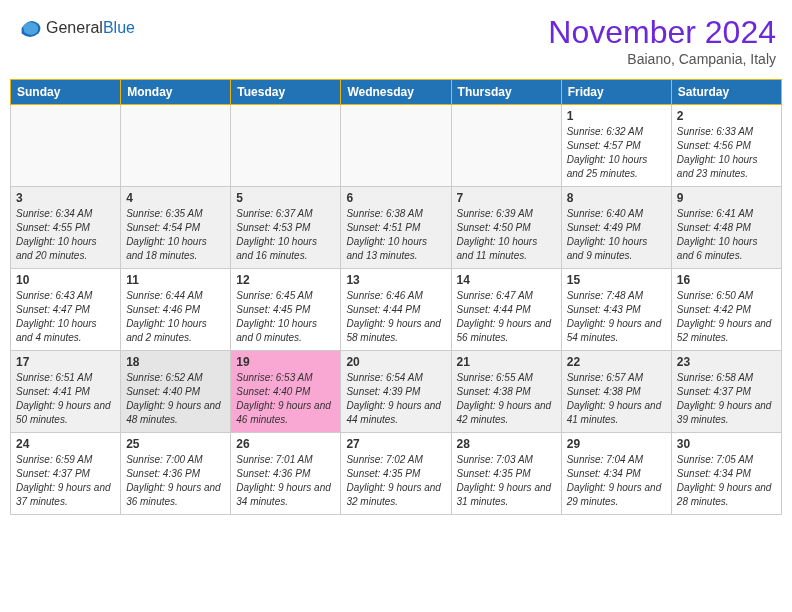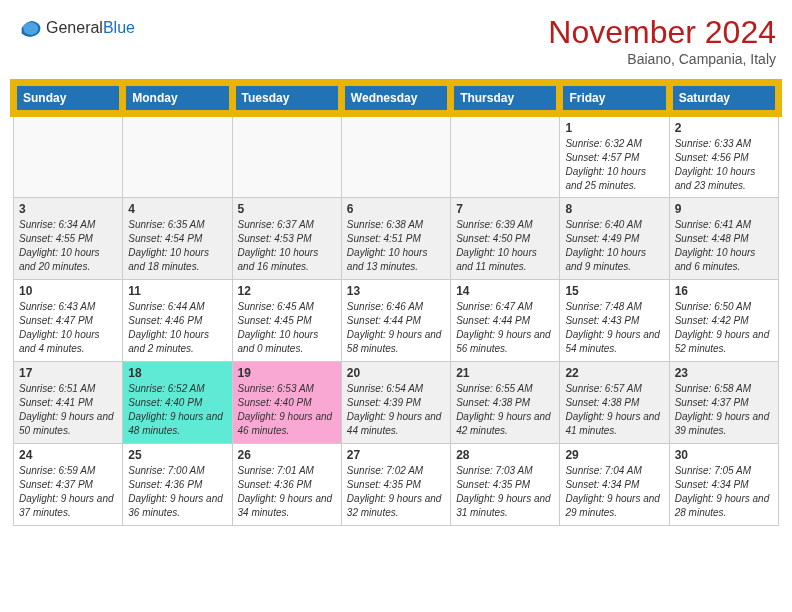--- a/index.html
+++ b/index.html
@@ -32,7 +32,7 @@
     .month-title {
       font-size: 32px;
       font-weight: normal;
-      color: #b91c1c;
+      color: #6d28d9;
     }
     .subtitle {
       font-size: 14px;

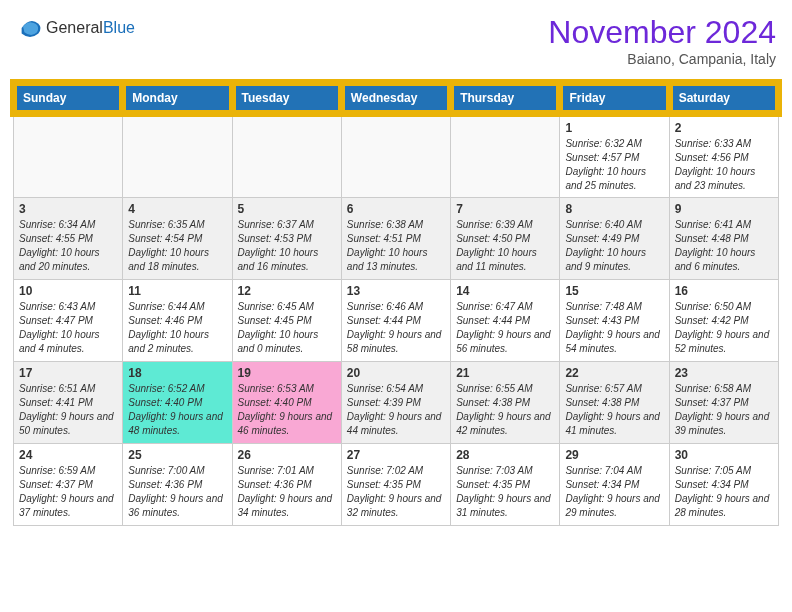--- a/index.html
+++ b/index.html
@@ -50,7 +50,7 @@
       padding: 5px 6px;
       font-size: 12px;
       font-weight: bold;
-      border: 7px solid #eab308;
+      border: 1px solid #eab308;
     }
     td {
       vertical-align: top;

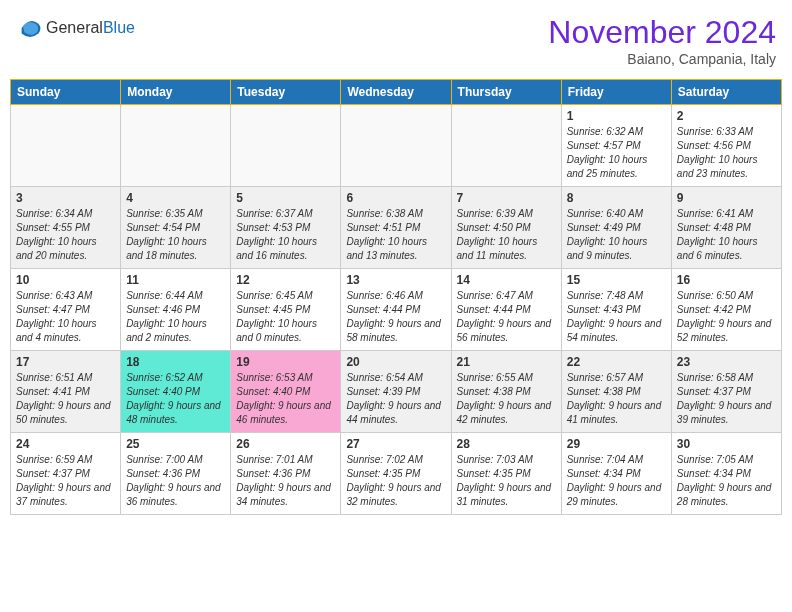--- a/index.html
+++ b/index.html
@@ -196,7 +196,7 @@
           <span class="day-num">17</span>
           <div class="day-info"><span>Sunrise: 6:51 AM</span><br><span>Sunset: 4:41 PM</span><br><span>Daylight: 9 hours and 50 minutes.</span></div>
         </td>
-        <td style="background: #5eead4; margin-left: 21px;">
+        <td style="background: #e5e5e5; margin-left: 21px;">
           <span class="day-num">18</span>
           <div class="day-info"><span>Sunrise: 6:52 AM</span><br><span>Sunset: 4:40 PM</span><br><span>Daylight: 9 hours and 48 minutes.</span></div>
         </td>

